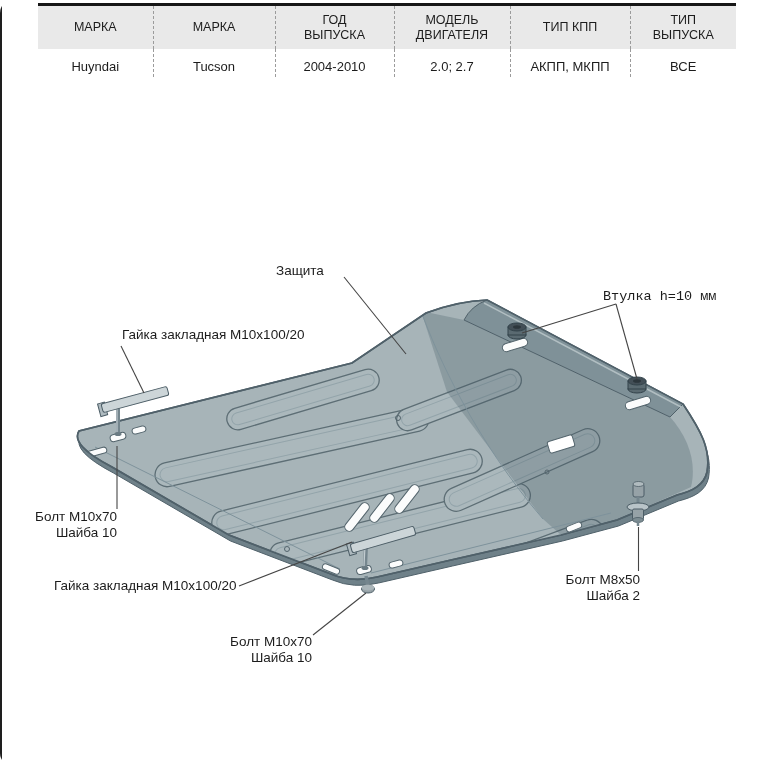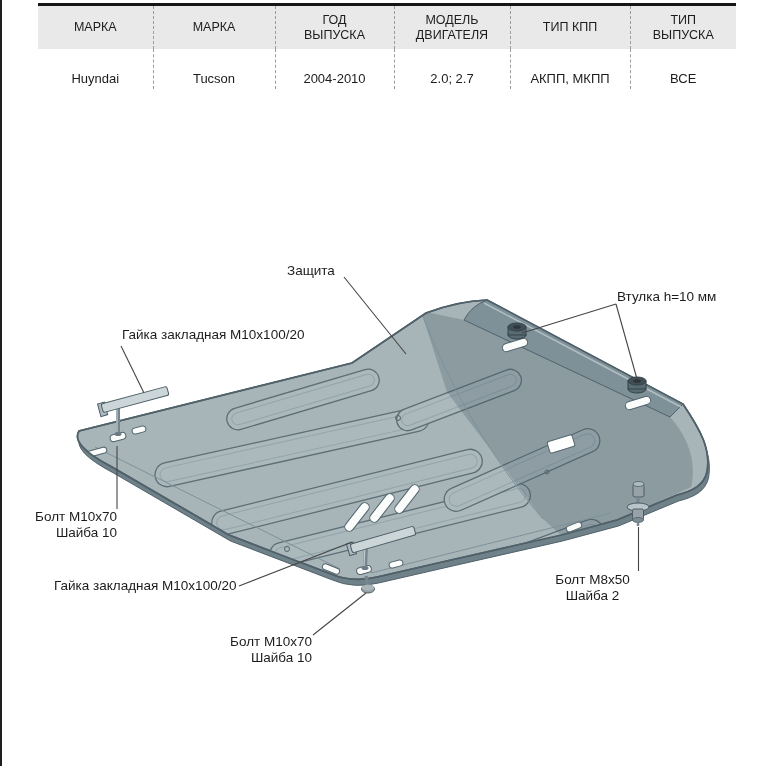--- a/index.html
+++ b/index.html
@@ -4,7 +4,7 @@
 <style>
   html,body{margin:0;padding:0;background:#fff;}
   .sheet{position:relative;width:772px;height:766px;background:#ffffff;overflow:hidden;
-         font-family:"Liberation Sans",sans-serif;color:#1c1c1c;}
+         font-family:"Liberation Sans",sans-serif;color:#1c1c1c;border-radius:13px;}
   .left-edge{position:absolute;left:0;top:0;width:2px;height:766px;background:#1e1e1e;}
 
   

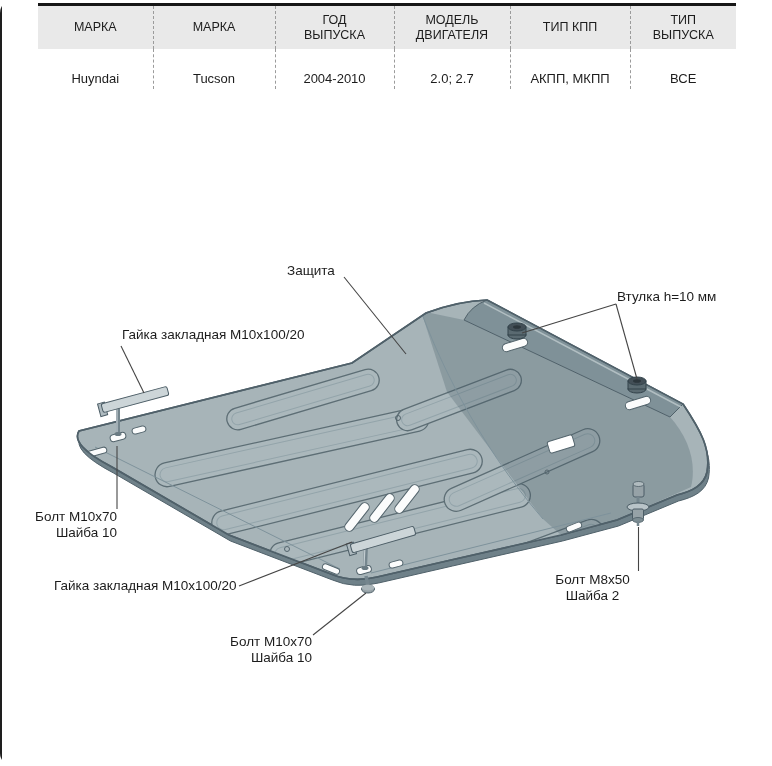--- a/index.html
+++ b/index.html
@@ -14,7 +14,7 @@
                 height:41px;text-align:center;vertical-align:middle;white-space:pre-line;}
   table.spec td{font-size:13px;text-align:center;vertical-align:middle;height:20px;white-space:nowrap;}
   table.spec th + th, table.spec td + td{border-left:1px dashed #9b9b9b;}
-  table.spec tbody tr.first td{padding-top:19px;}
+  table.spec tbody tr.first td{padding-top:7px;}
 
   
   svg.diagram{position:absolute;left:0;top:0;}

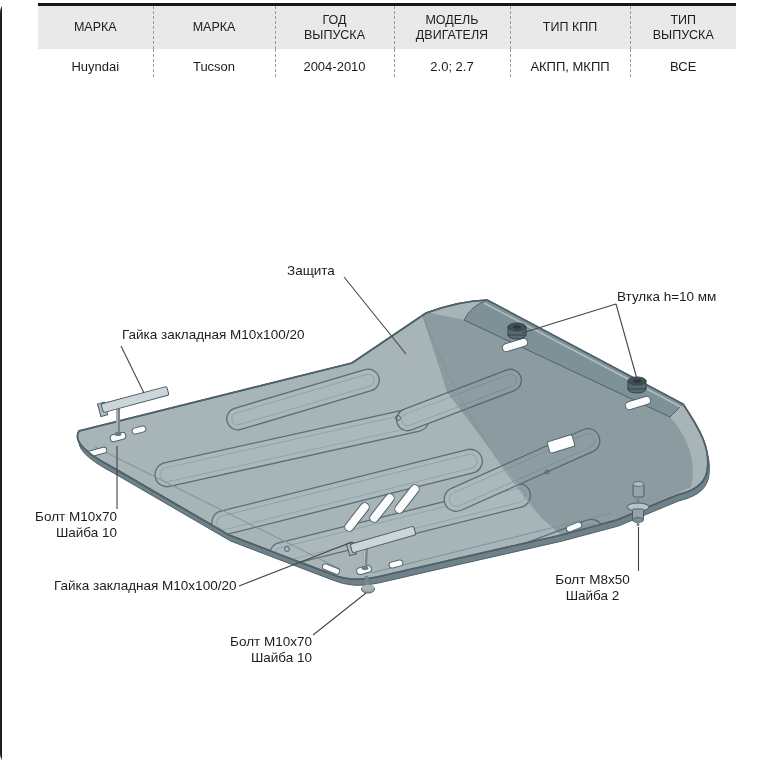--- a/index.html
+++ b/index.html
@@ -201,7 +201,7 @@
     </g>
   </svg>
 
-  <div class="callout" style="left:287px;top:263px;text-align:center;">Защита</div>
+  <div class="callout" style="left:276px;top:263px;text-align:center;">Защита</div>
 
   <div class="callout" style="left:617px;top:289px;">Втулка h=10 мм</div>
 

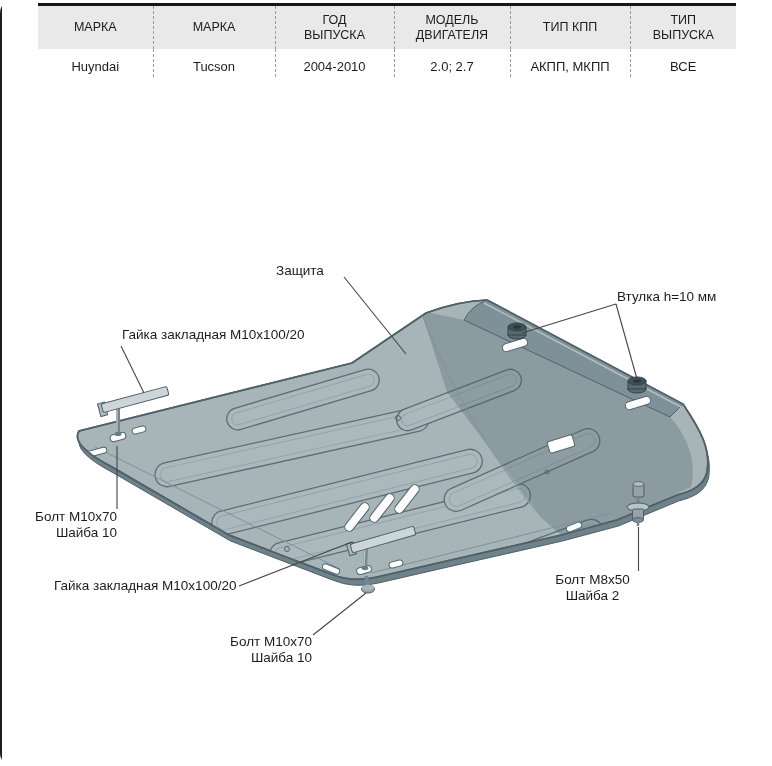--- a/index.html
+++ b/index.html
@@ -203,7 +203,7 @@
 
   <div class="callout" style="left:276px;top:263px;text-align:center;">Защита</div>
 
-  <div class="callout" style="left:617px;top:289px;">Втулка h=10 мм</div>
+  <div class="callout" style="left:603px;top:289px;font-family:Liberation Mono, monospace;">Втулка h=10 мм</div>
 
   <div class="callout" style="left:122px;top:327px;">Гайка закладная М10х100/20</div>
 

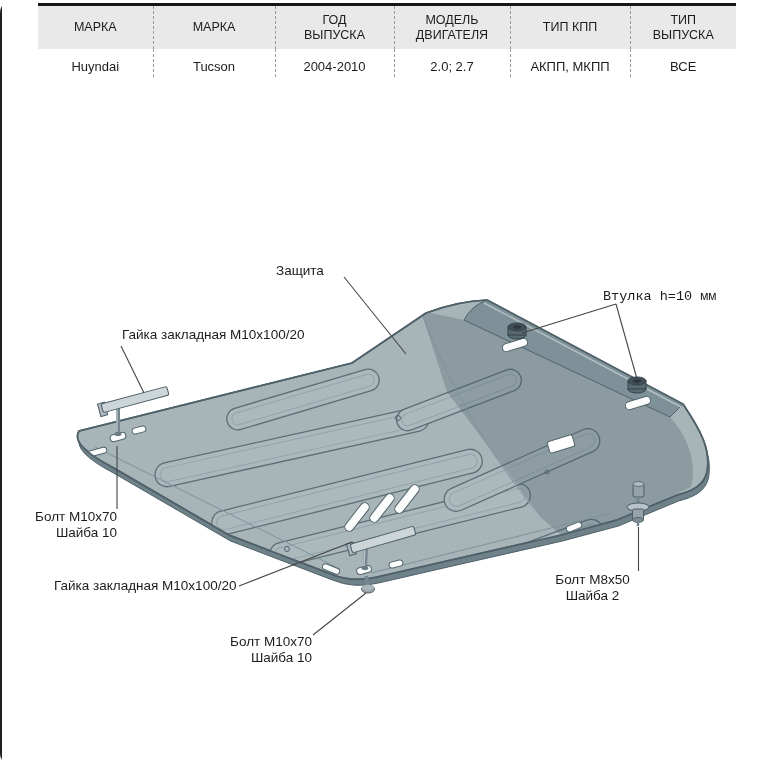--- a/index.html
+++ b/index.html
@@ -219,7 +219,7 @@
     <span style="display:block">Шайба 10</span>
   </div>
 
-  <div class="callout align-right" style="left:545px;top:572px;width:95px;text-align:center;">
+  <div class="callout align-right" style="left:545px;top:572px;width:95px;">
     <span style="display:block">Болт М8х50</span>
     <span style="display:block">Шайба 2</span>
   </div>

